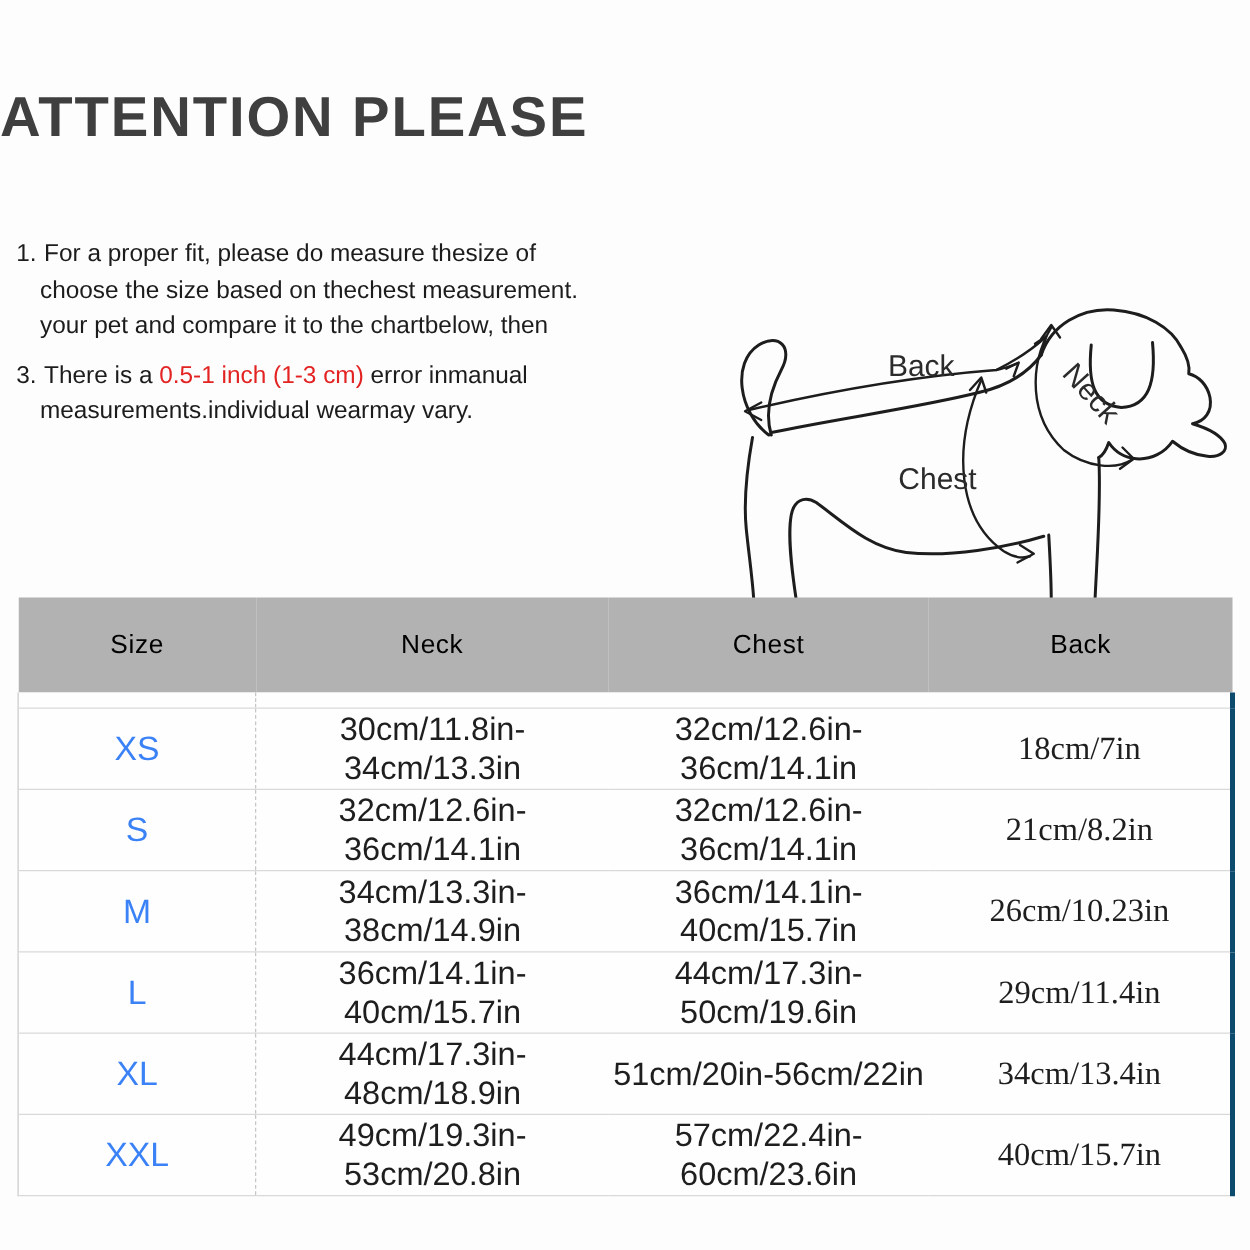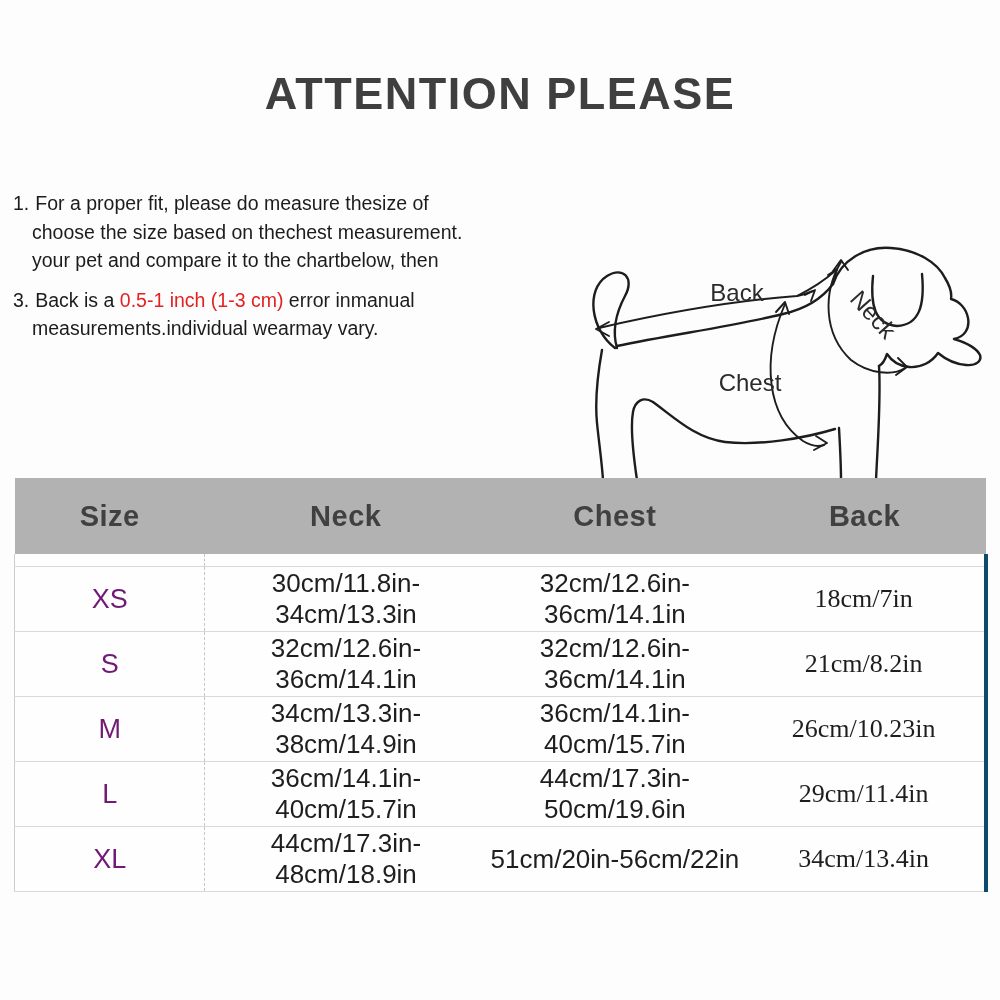--- a/index.html
+++ b/index.html
@@ -10,7 +10,7 @@
   }
   .title{
     position:absolute;top:68px;left:0;width:100%;
-    text-align:center;font-size:45px;font-weight:600;
+    font-size:45px;font-weight:600;
     letter-spacing:1.5px;color:#3f3f3f;white-space:nowrap;
   }
   .notes{

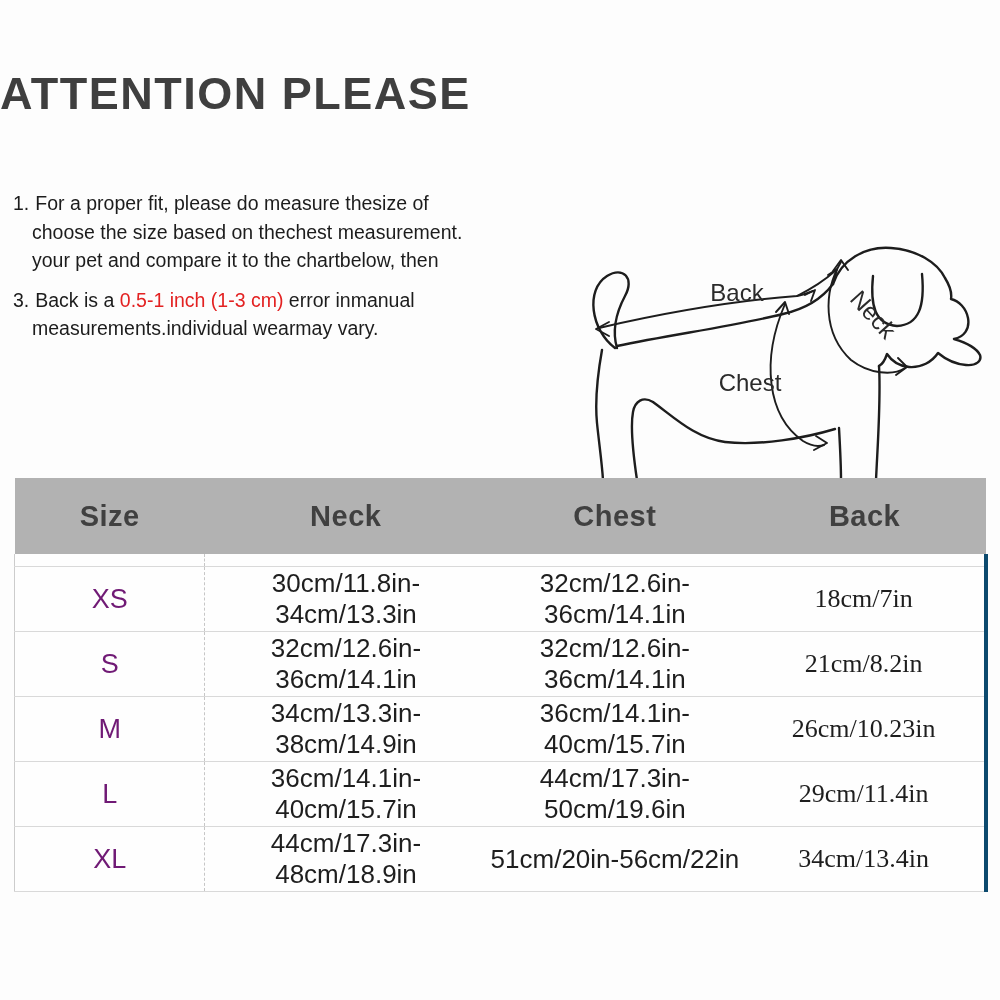--- a/index.html
+++ b/index.html
@@ -59,7 +59,7 @@
     <div class="cont">your pet and compare it to the chartbelow, then</div>
   </div>
   <div class="note">
-    <div class="line"><span class="num">3.</span><span>Back is a </span><span class="red">0.5-1 inch (1-3 cm)</span><span> error inmanual</span></div>
+    <div class="line"><span class="num">3.</span><span>There is a </span><span class="red">0.5-1 inch (1-3 cm)</span><span> error inmanual</span></div>
     <div class="cont">measurements.individual wearmay vary.</div>
   </div>
 </div>

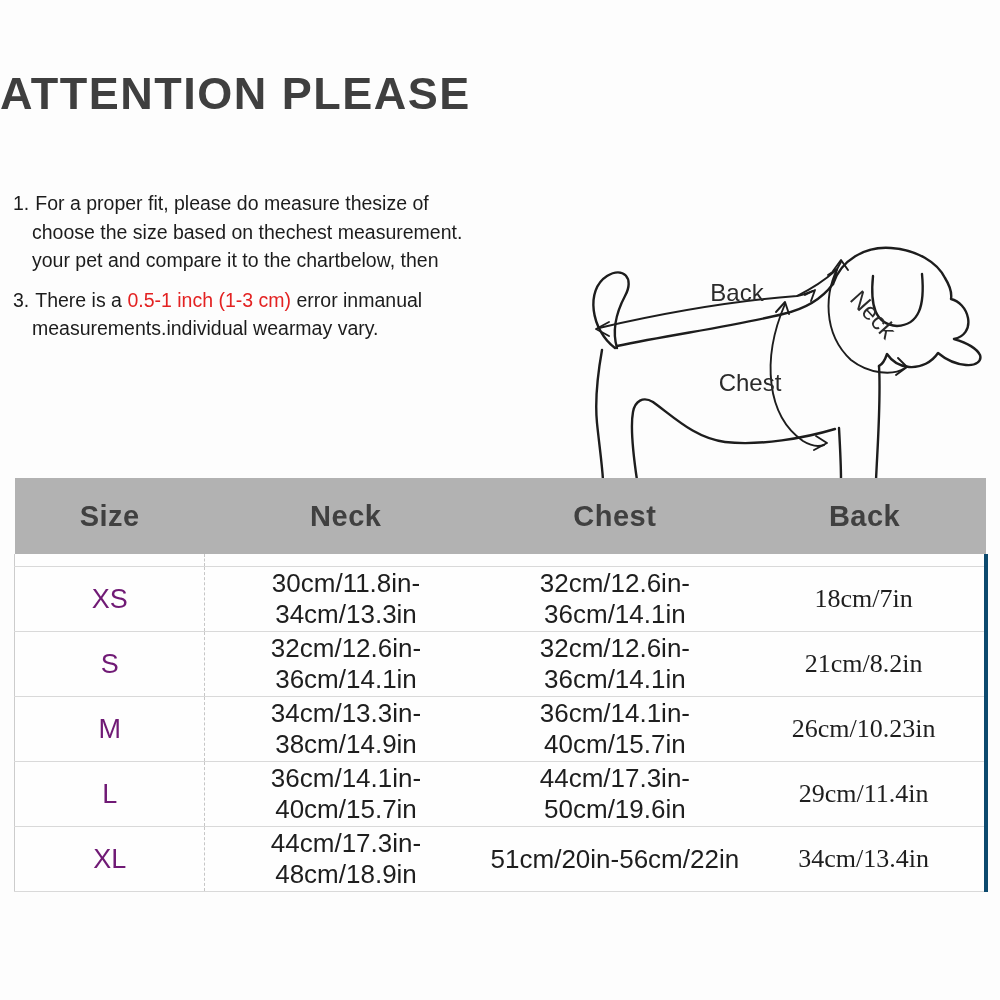--- a/index.html
+++ b/index.html
@@ -32,8 +32,8 @@
     border-collapse:collapse;table-layout:fixed;
   }
   .size-table th{
-    background:#b2b2b2;height:74px;font-weight:700;
-    font-size:29px;color:#404040;letter-spacing:0.5px;
+    background:#b2b2b2;height:74px;font-weight:400;
+    font-size:21px;color:#000000;letter-spacing:0.5px;
   }
   .size-table tbody td{
     text-align:center;height:58px;

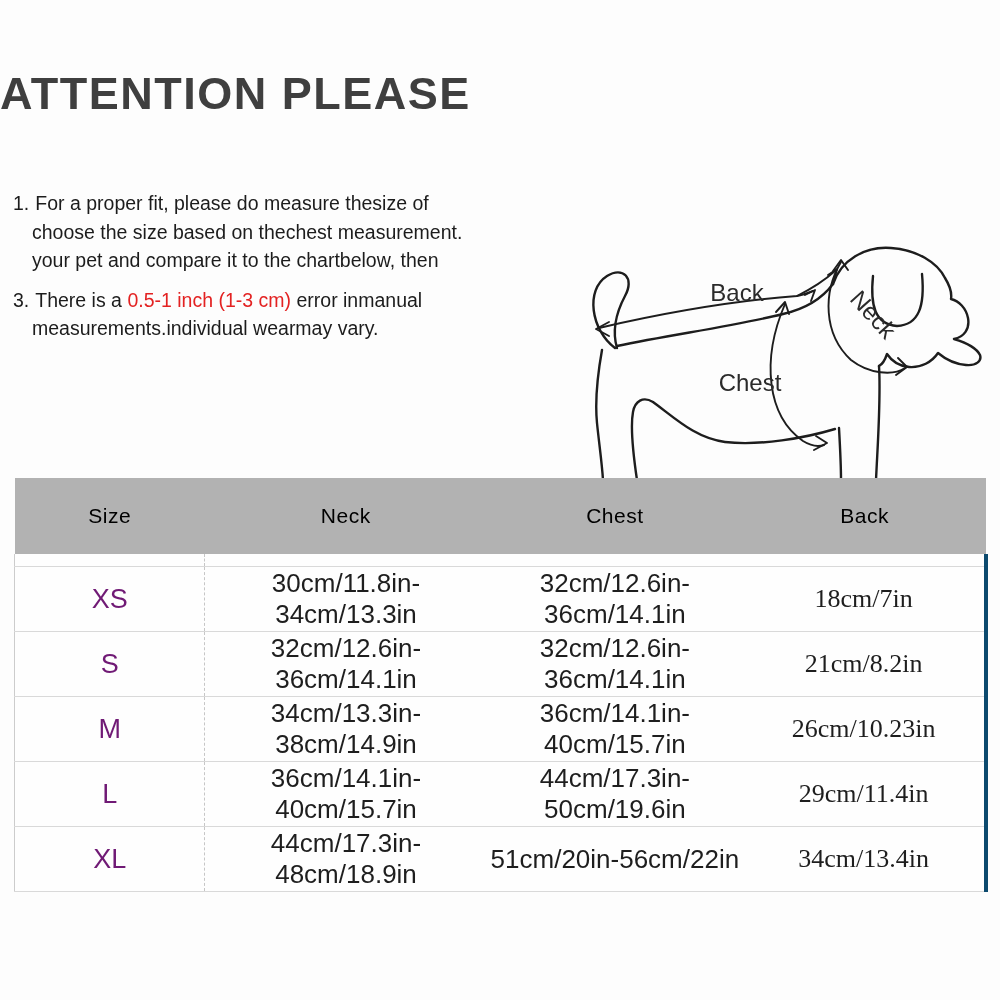--- a/index.html
+++ b/index.html
@@ -42,7 +42,7 @@
   }
   .size-table tr.spacer td{height:10px;}
   .size-table td.size{
-    font-size:27px;color:#701a75;
+    font-size:27px;color:#3b82f6;
     border-right:1px dashed #c6c6c6;border-left:1px solid #cccccc;
   }
   .size-table td.last{border-right:4px solid #0c4a6e;font-family:Liberation Serif, serif;}

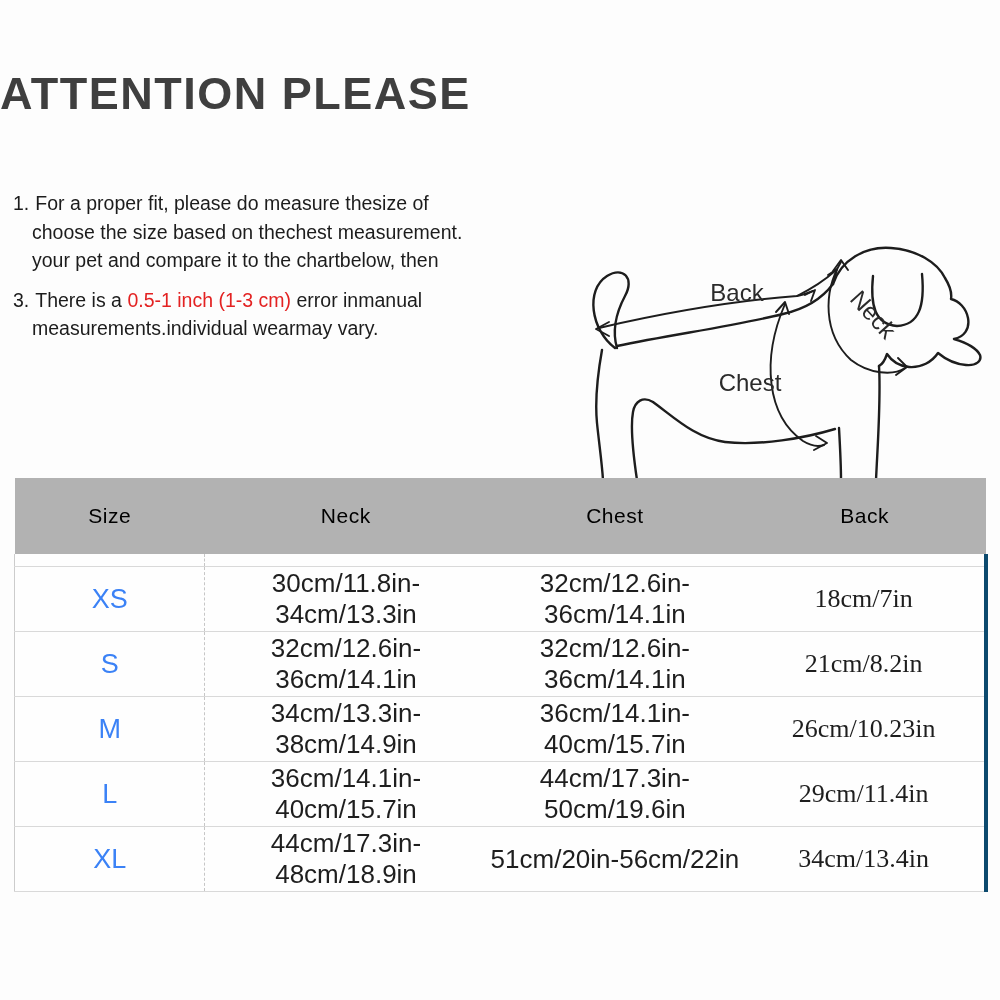--- a/index.html
+++ b/index.html
@@ -153,6 +153,12 @@
       <td>51cm/20in-56cm/22in</td>
       <td class="last">34cm/13.4in</td>
     </tr>
+    <tr>
+      <td class="size">XXL</td>
+      <td>49cm/19.3in-53cm/20.8in</td>
+      <td>57cm/22.4in-60cm/23.6in</td>
+      <td class="last">40cm/15.7in</td>
+    </tr>
   </tbody>
 </table>
 

